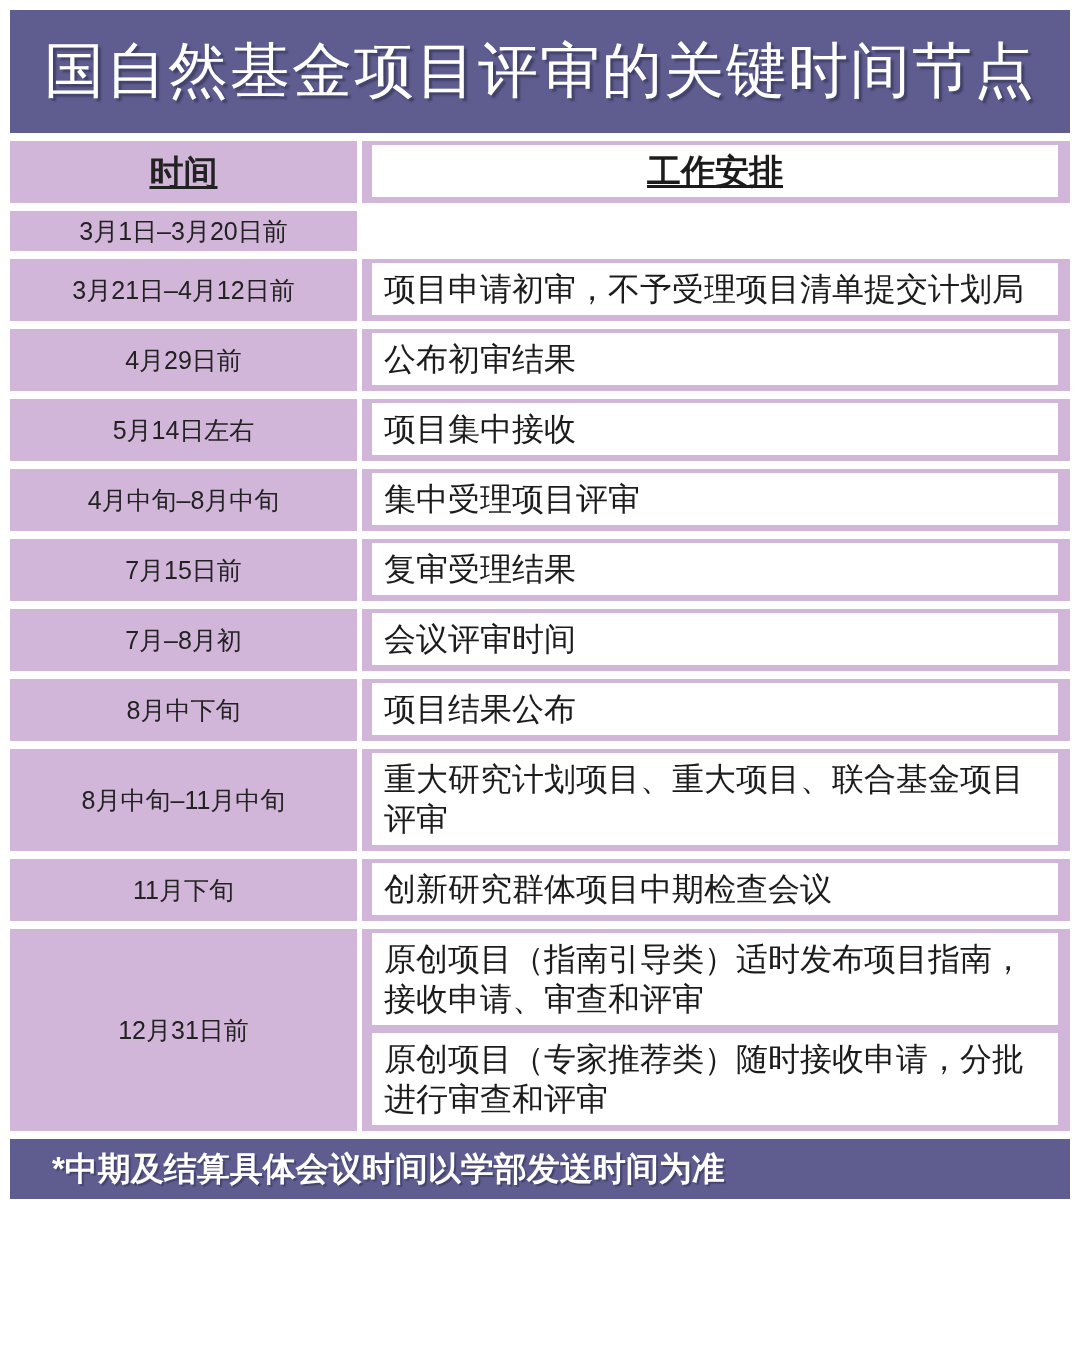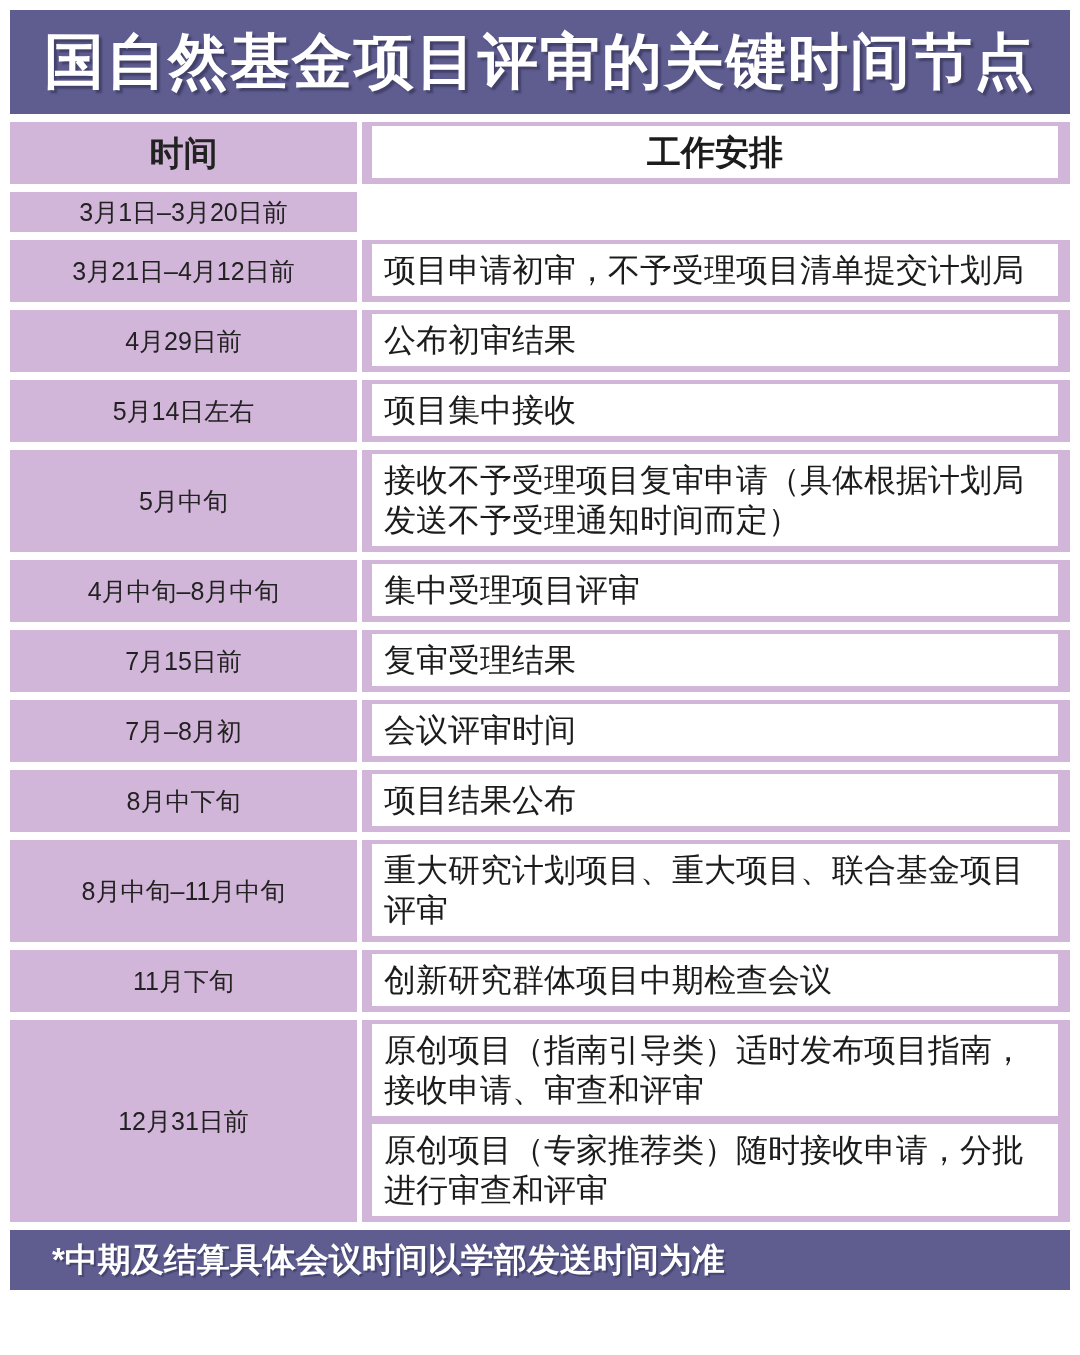--- a/index.html
+++ b/index.html
@@ -19,11 +19,11 @@
   }
   
   .title-banner {
-    height: 104px;
+    height: 123px;
     background: #5f5d90;
     color: #ffffff;
     font-size: 60px;
-    font-weight: 700;
+    font-weight: 400;
     letter-spacing: 2px;
     display: flex;
     align-items: center;

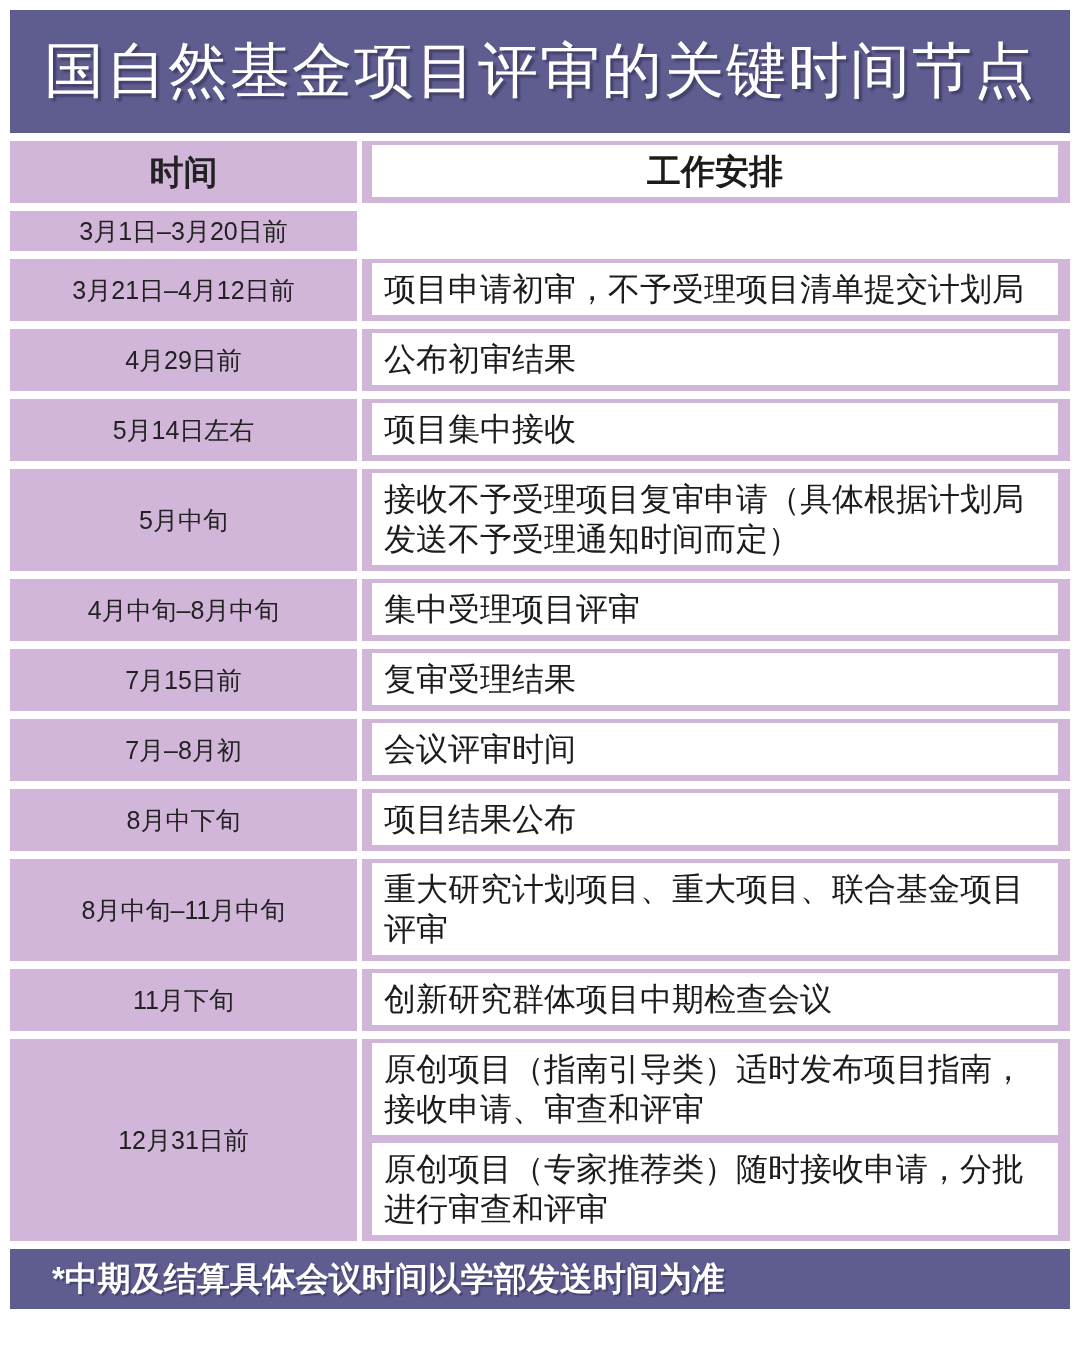--- a/index.html
+++ b/index.html
@@ -74,6 +74,7 @@
   .header-row .work-cell {
     font-weight: 700;
     font-size: 34px;
+    text-decoration: underline;
   }
   .header-row .work-cell {
     justify-content: center;

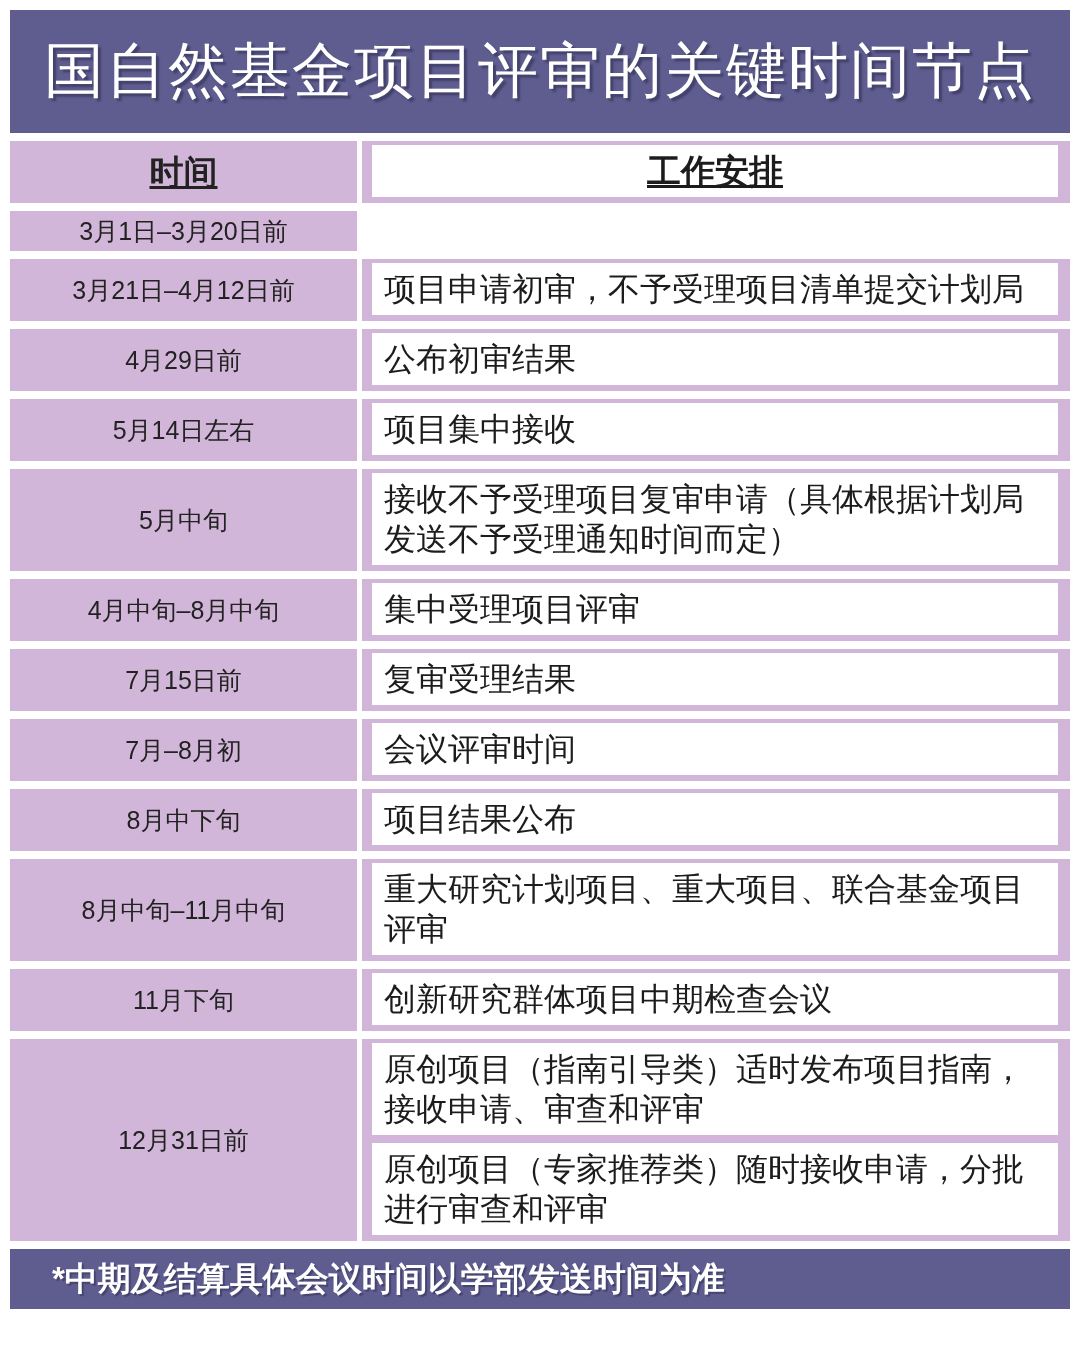--- a/index.html
+++ b/index.html
@@ -133,12 +133,6 @@
         </div>
   </div>
 
-  <div class="row">
-    <div class="time-cell">5月中旬</div>
-    <div class="work-seg">
-          <div class="work-cell">接收不予受理项目复审申请（具体根据计划局发送不予受理通知时间而定）</div>
-        </div>
-  </div>
 
   <div class="row">
     <div class="time-cell">4月中旬–8月中旬</div>

